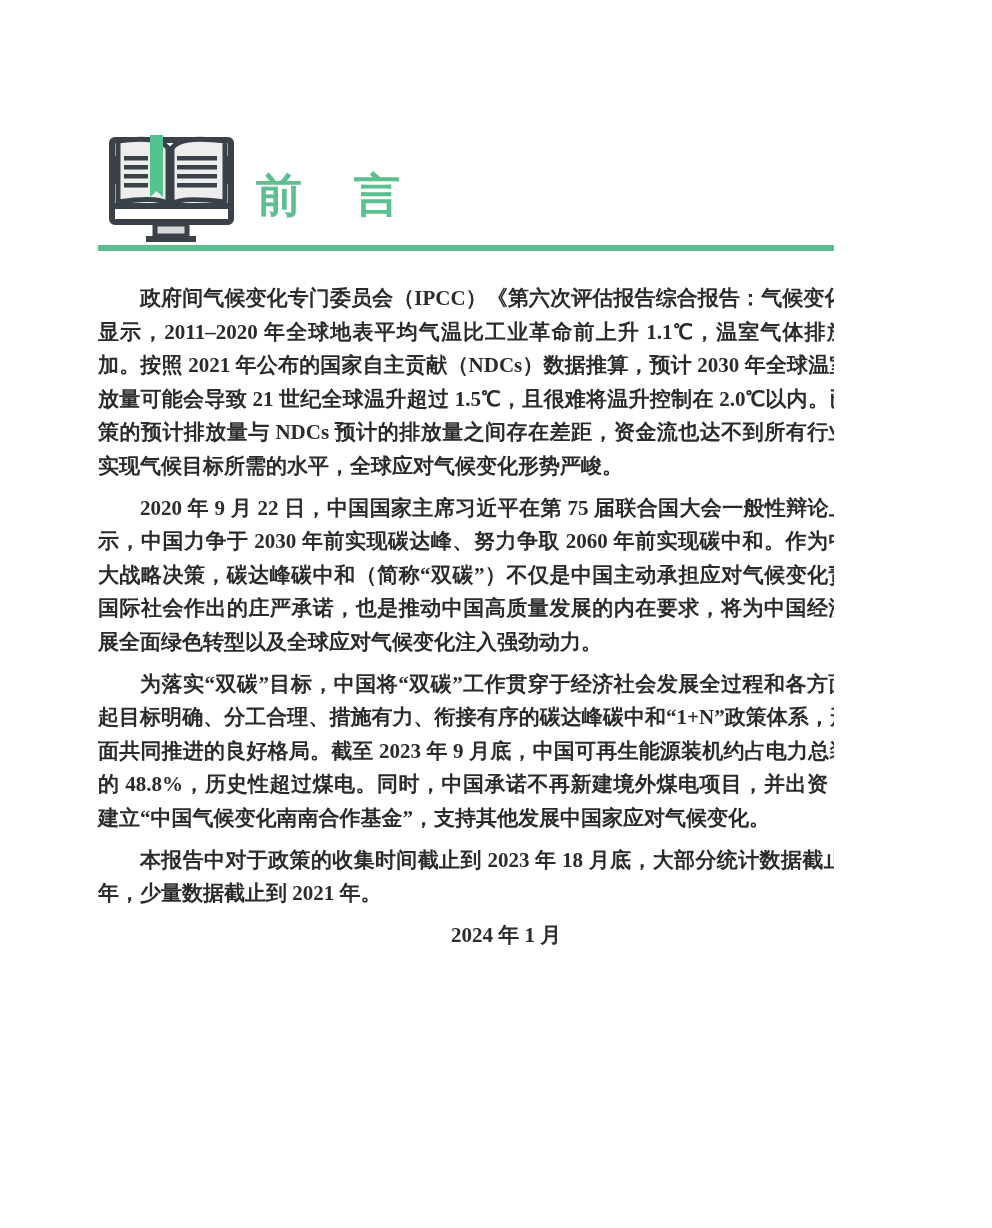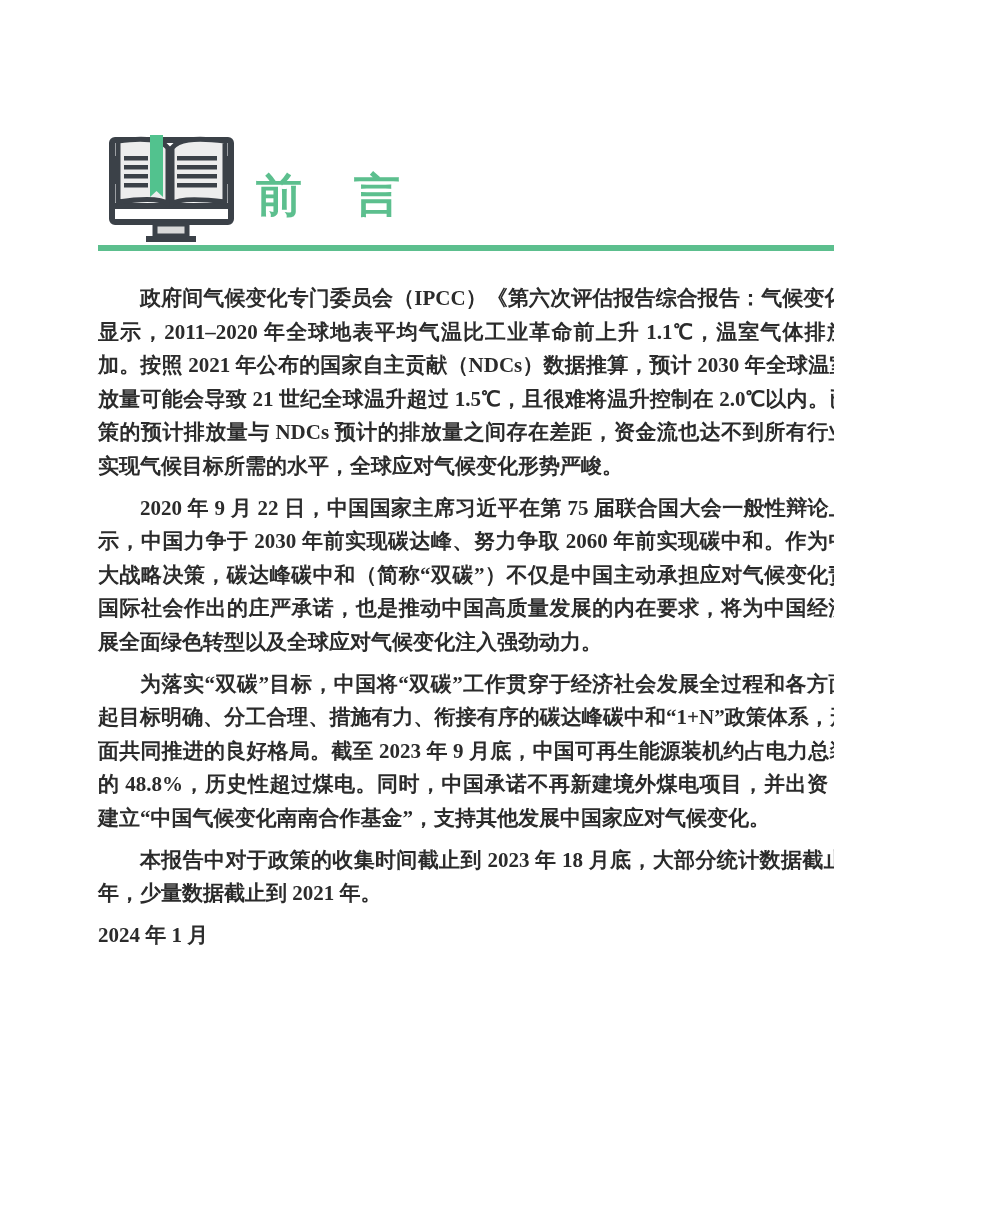--- a/index.html
+++ b/index.html
@@ -62,7 +62,7 @@
     text-indent:2em;
   }
   .body-text p.date-line{
-    text-align:left;
+    text-align:center;
     text-indent:0;
     margin-top:0;
   }

